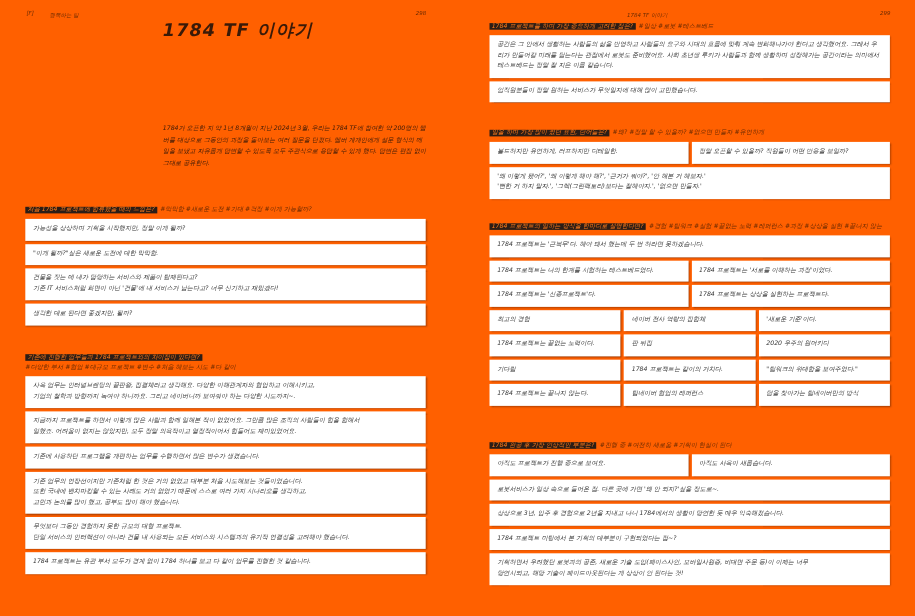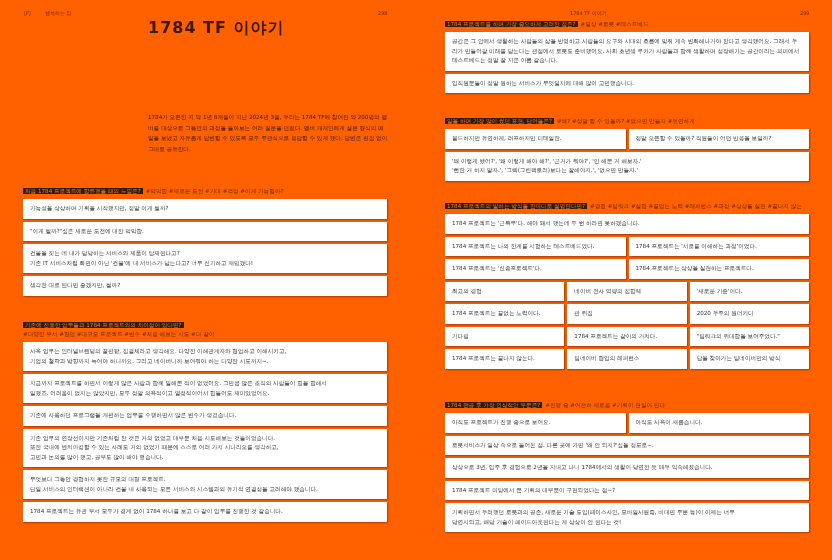--- a/index.html
+++ b/index.html
@@ -10,7 +10,7 @@
     color: #2a1a10;
     position: relative;
   }
-  .page { position: absolute; top: 0; height: 408px; width: 416px; }
+  .page { position: absolute; top: 0; height: 408px; width: 416px; font-style: italic; }
   .page.left { left: 0; }
   .page.right { left: 416px; }
   .running { position: absolute; top: 10px; font-size: 5px; color: #6a2a00; }

